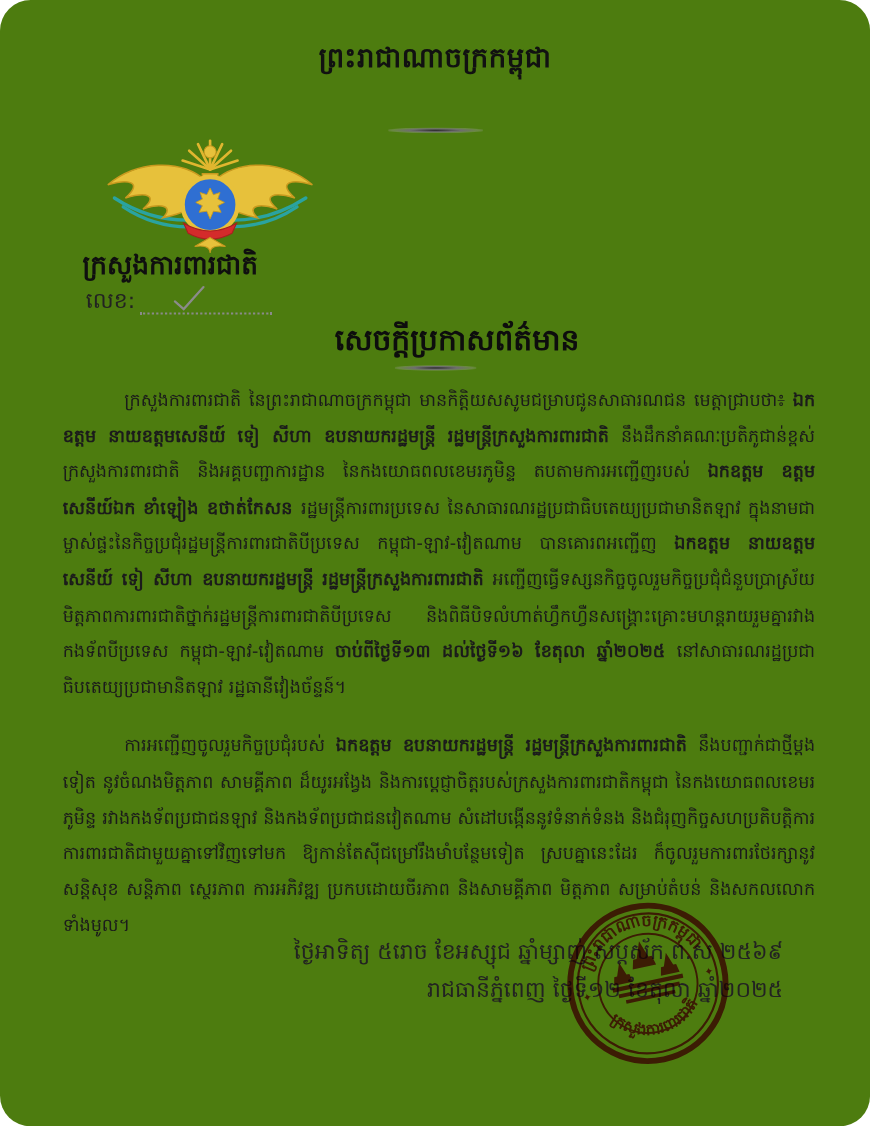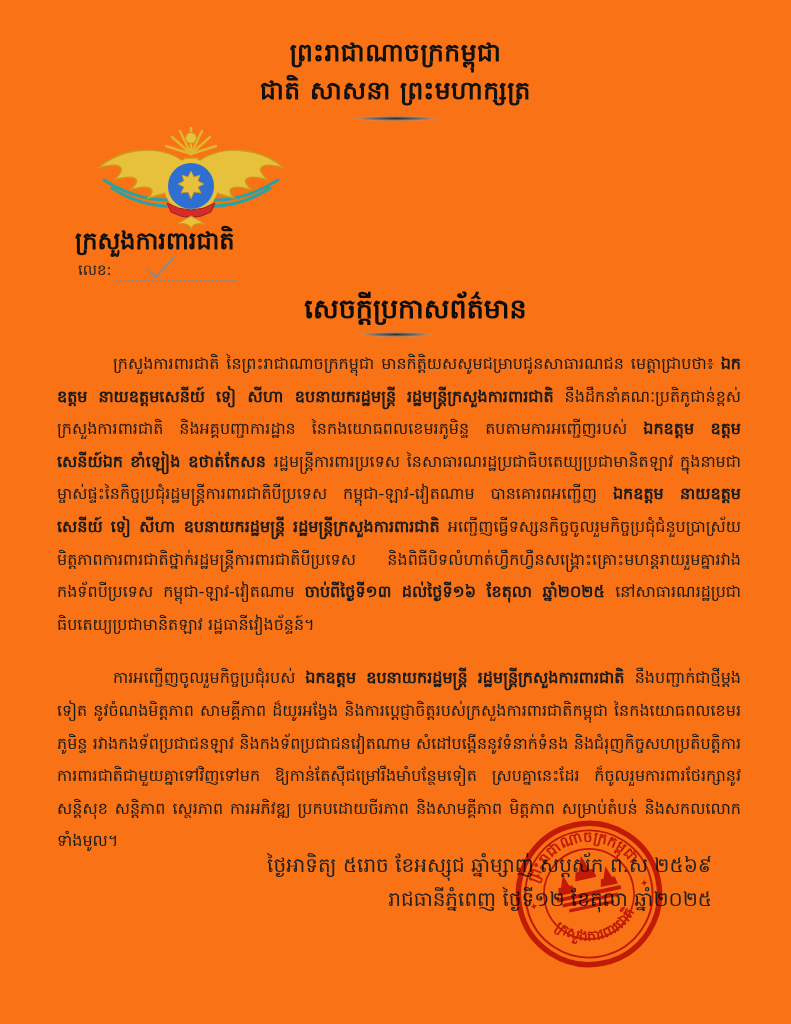--- a/index.html
+++ b/index.html
@@ -11,8 +11,9 @@
     width: 791px;
     height: 1024px;
     margin: 0 auto;
-    background: #f97316;
+    background: #4d7c0f;
     overflow: hidden;
+    border-radius: 28px;
   }
 
   

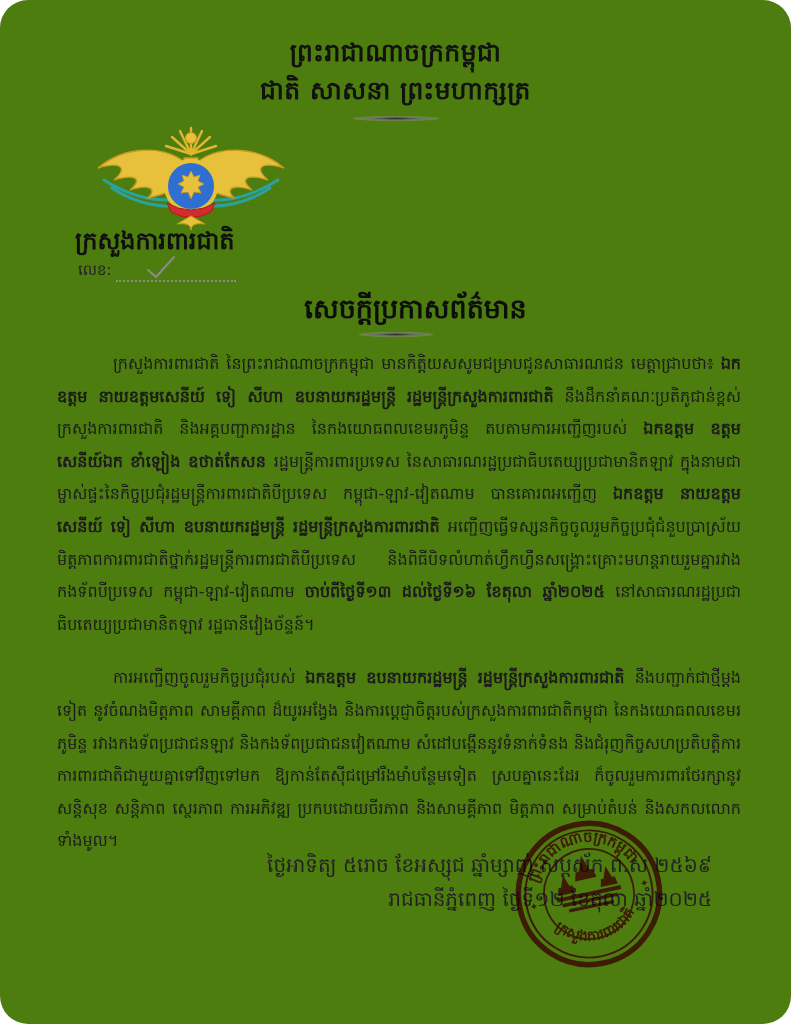--- a/index.html
+++ b/index.html
@@ -71,7 +71,6 @@
 
   <div class="nat-header">
     <div class="nat-line">ព្រះរាជាណាចក្រកម្ពុជា</div>
-    <div class="nat-line">ជាតិ សាសនា ព្រះមហាក្សត្រ</div>
   </div>
   <div class="ornament header-div"></div>
 

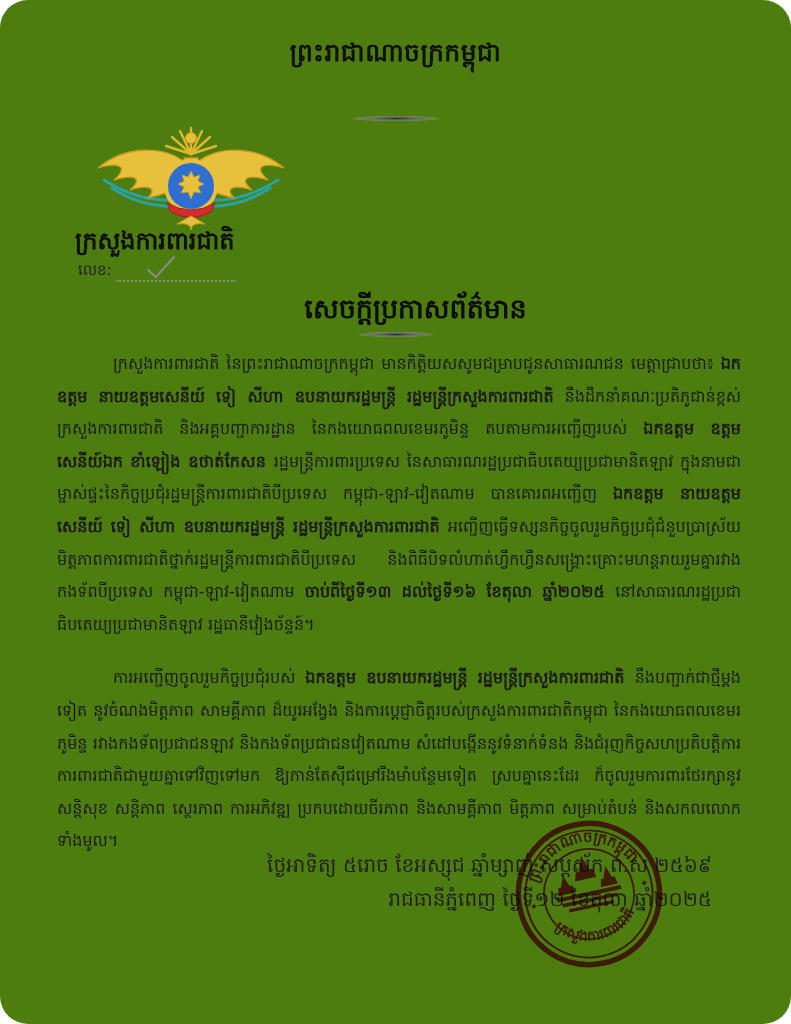--- a/index.html
+++ b/index.html
@@ -33,7 +33,7 @@
 
   
   .ministry-name { position: absolute; left: 75px; top: 226px; font-weight: 700; font-size: 24px; color: #0f0f0f; }
-  .number-row { position: absolute; left: 78px; top: 260px; font-size: 15px; color: #222; display: flex; align-items: flex-start; }
+  .number-row { position: absolute; left: 78px; top: 260px; font-size: 20px; color: #222; display: flex; align-items: center; }
   .dotted-line {
     display: inline-block; width: 120px; height: 22px; margin-left: 4px;
     border-bottom: 2px dotted #8a8a8a; position: relative;

